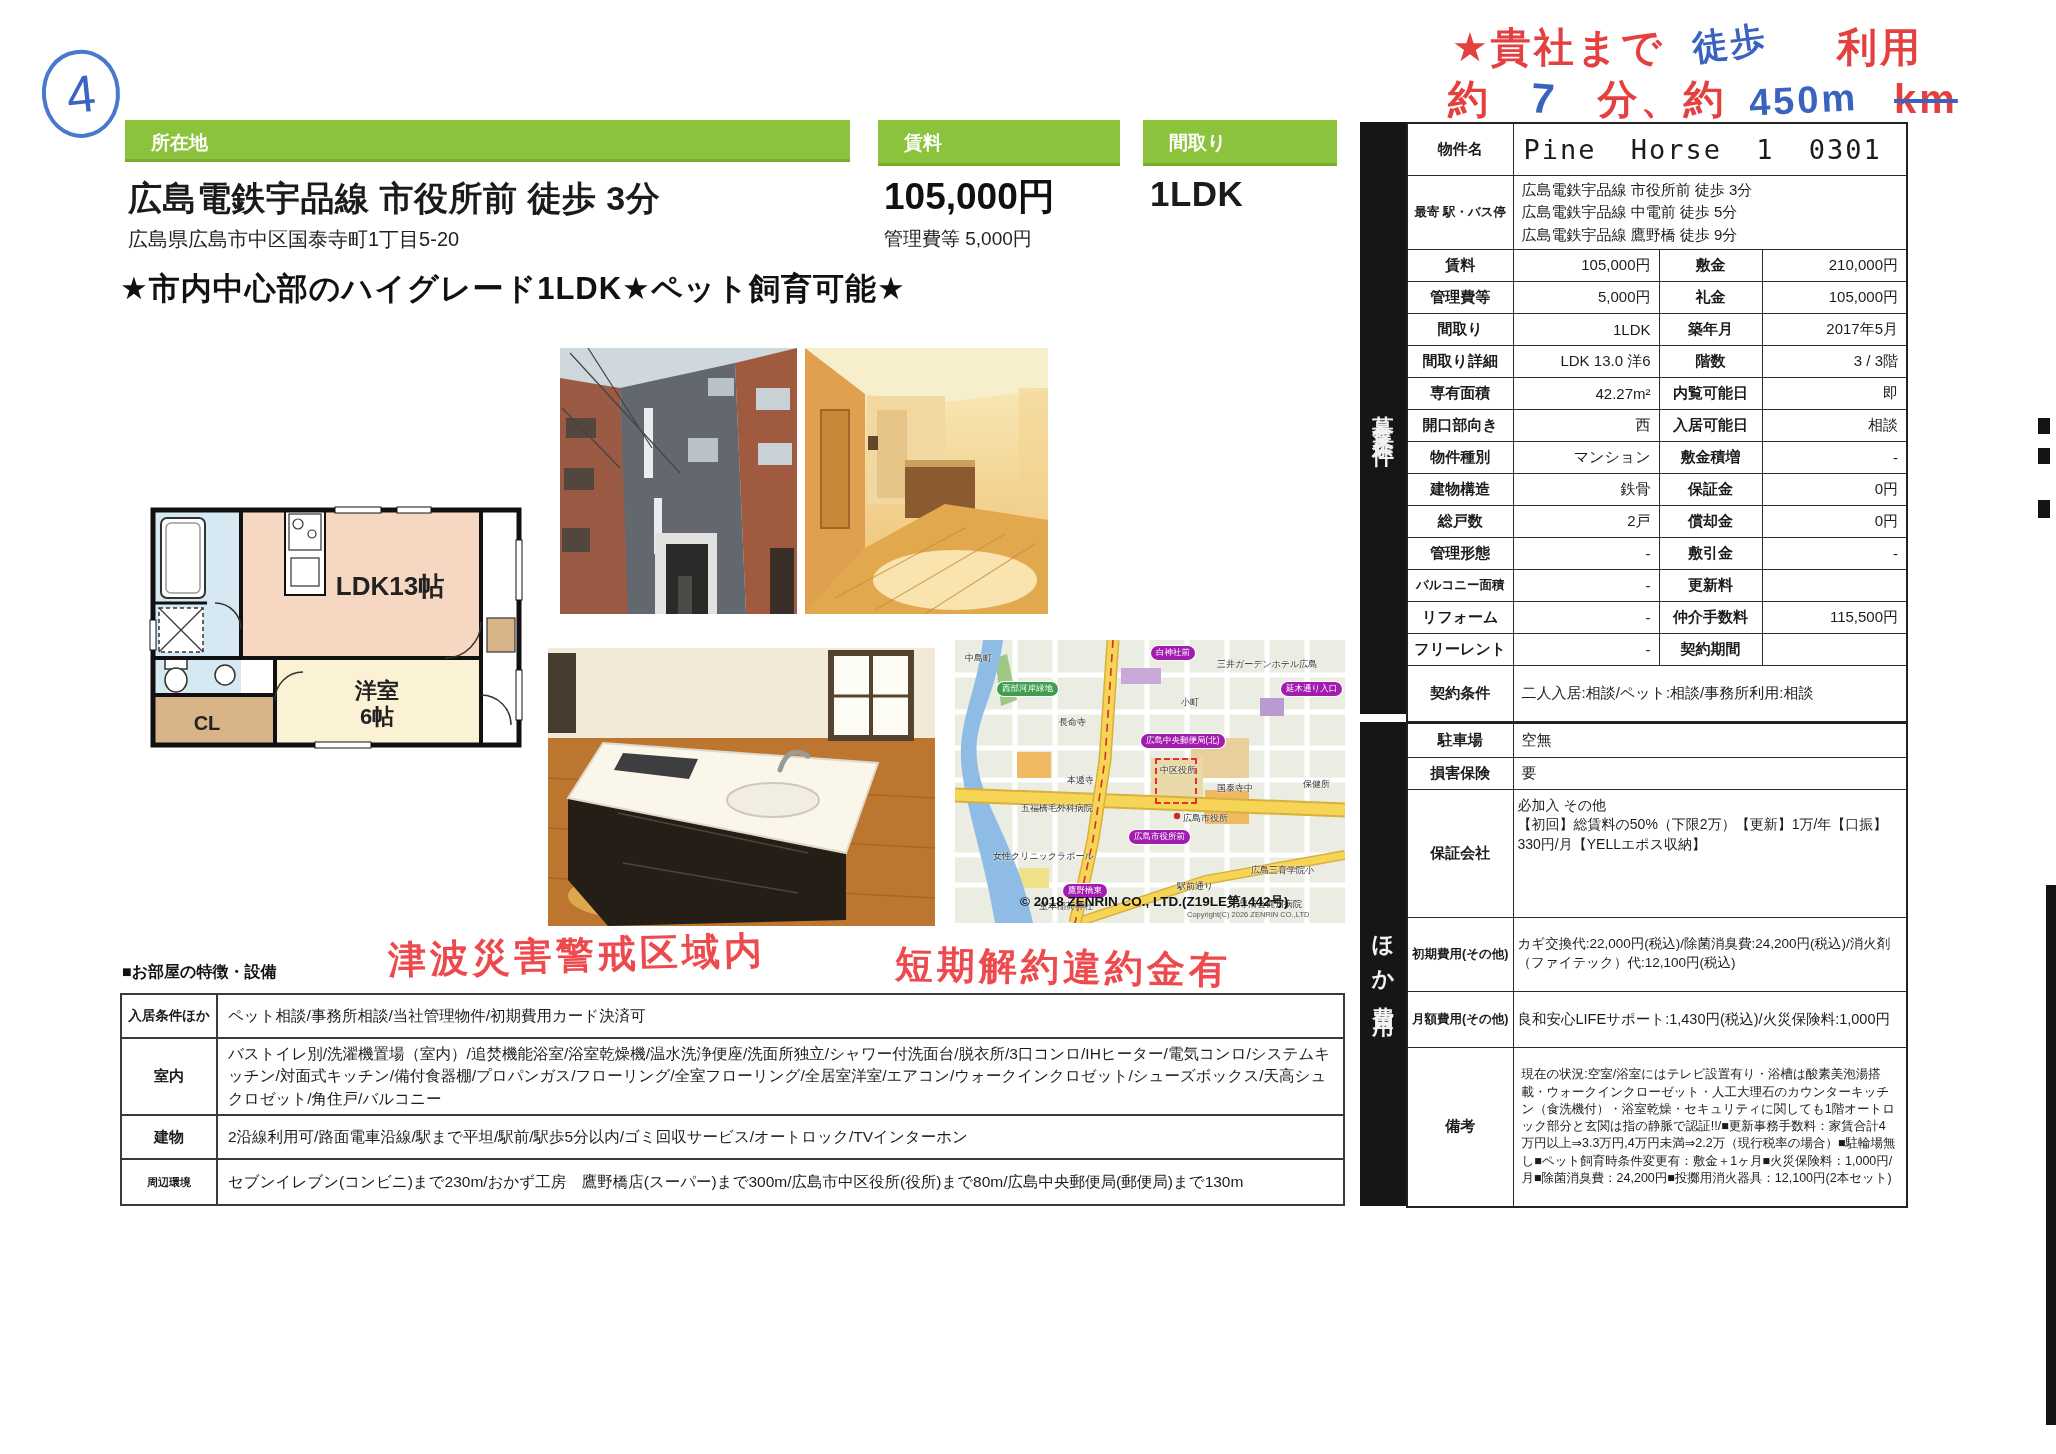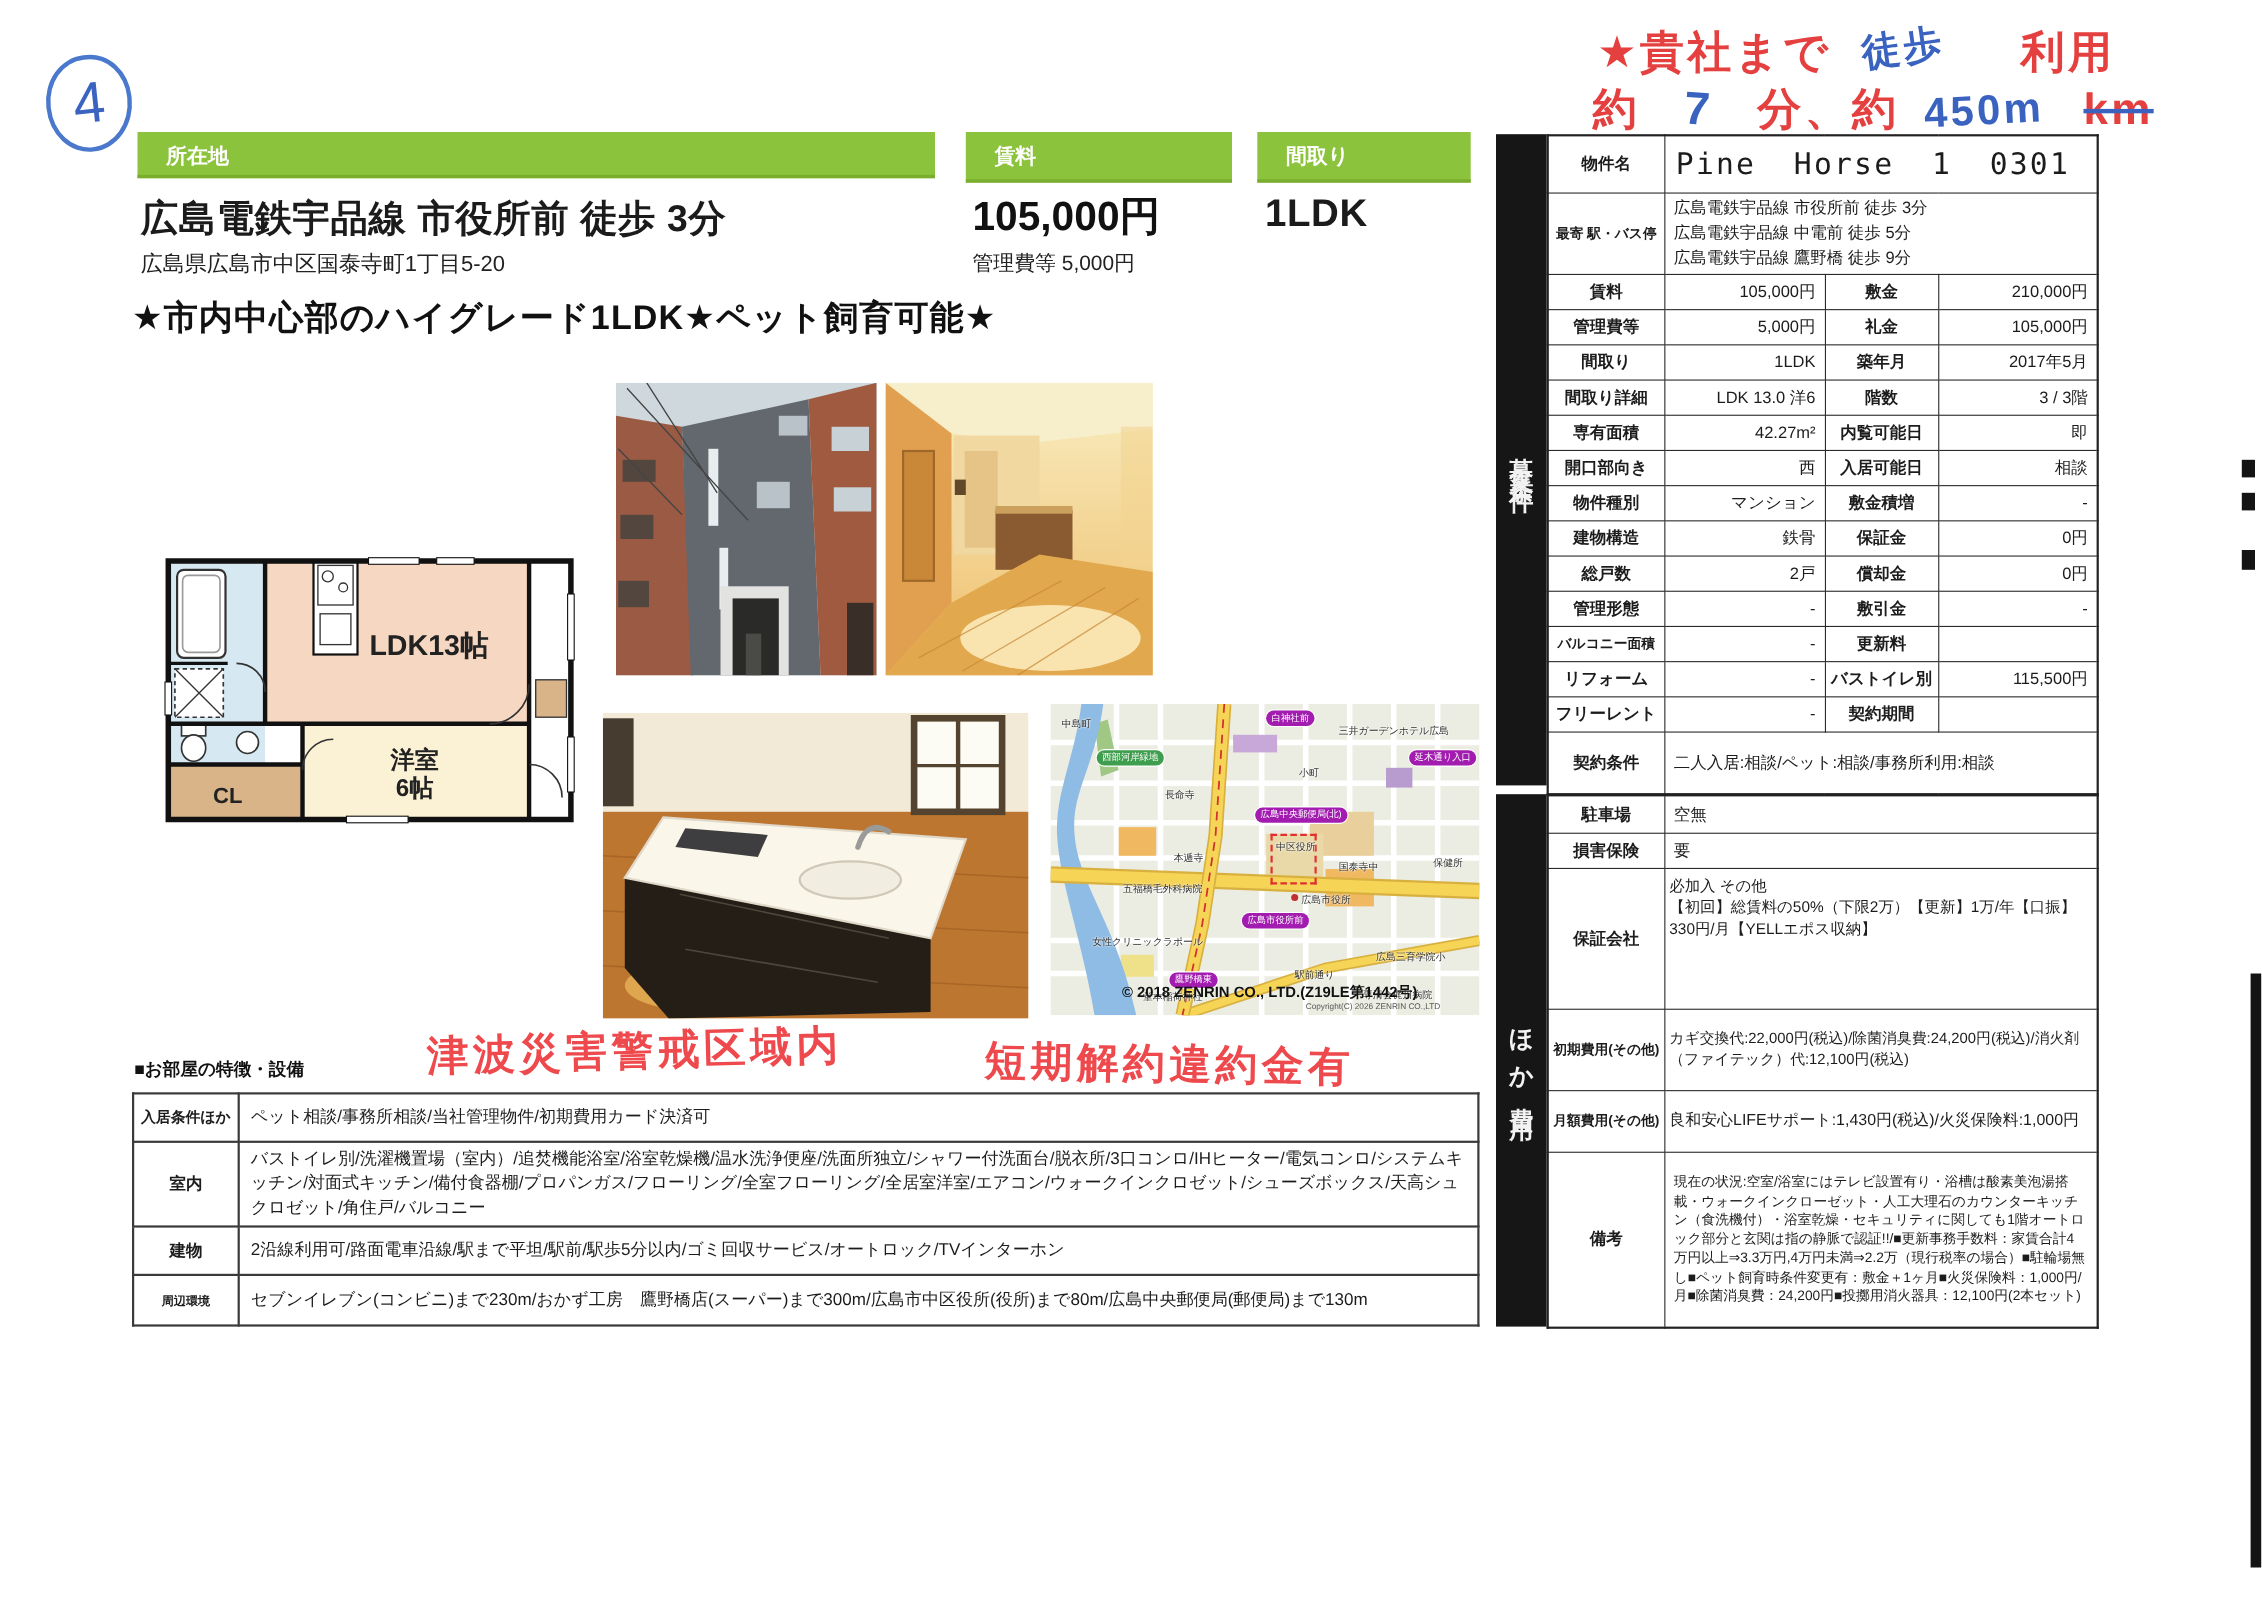--- a/index.html
+++ b/index.html
@@ -400,7 +400,7 @@
     <tr style="height:32px;">
           <td class="dl">リフォーム</td>
           <td class="dv">-</td>
-          <td class="dl">バストイレ別</td>
+          <td class="dl">仲介手数料</td>
           <td class="dv">115,500円</td>
         </tr>
     <tr style="height:32px;">

